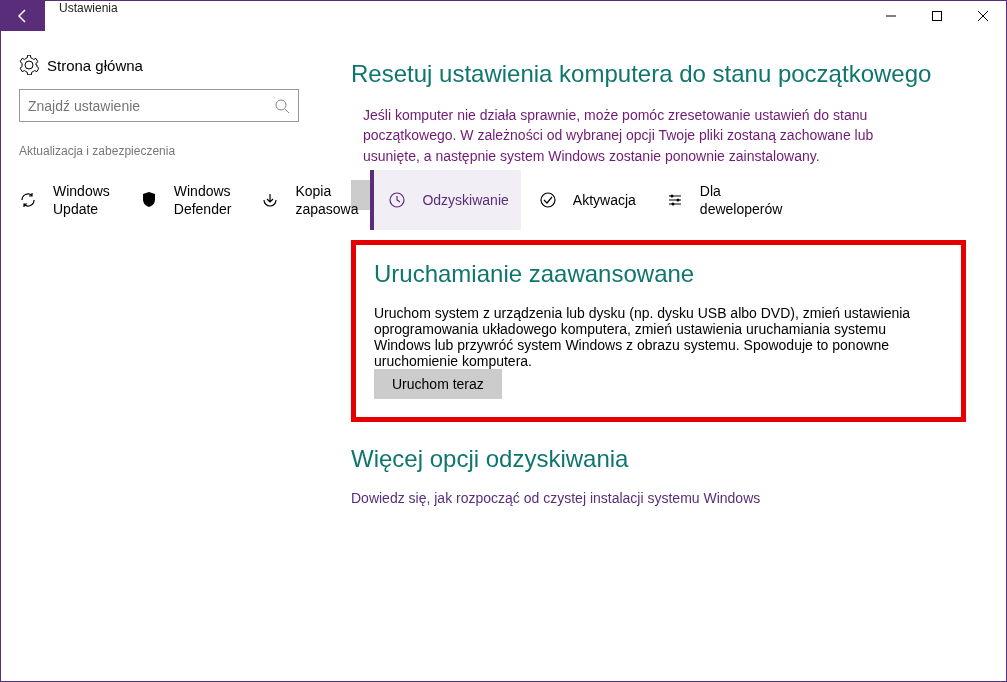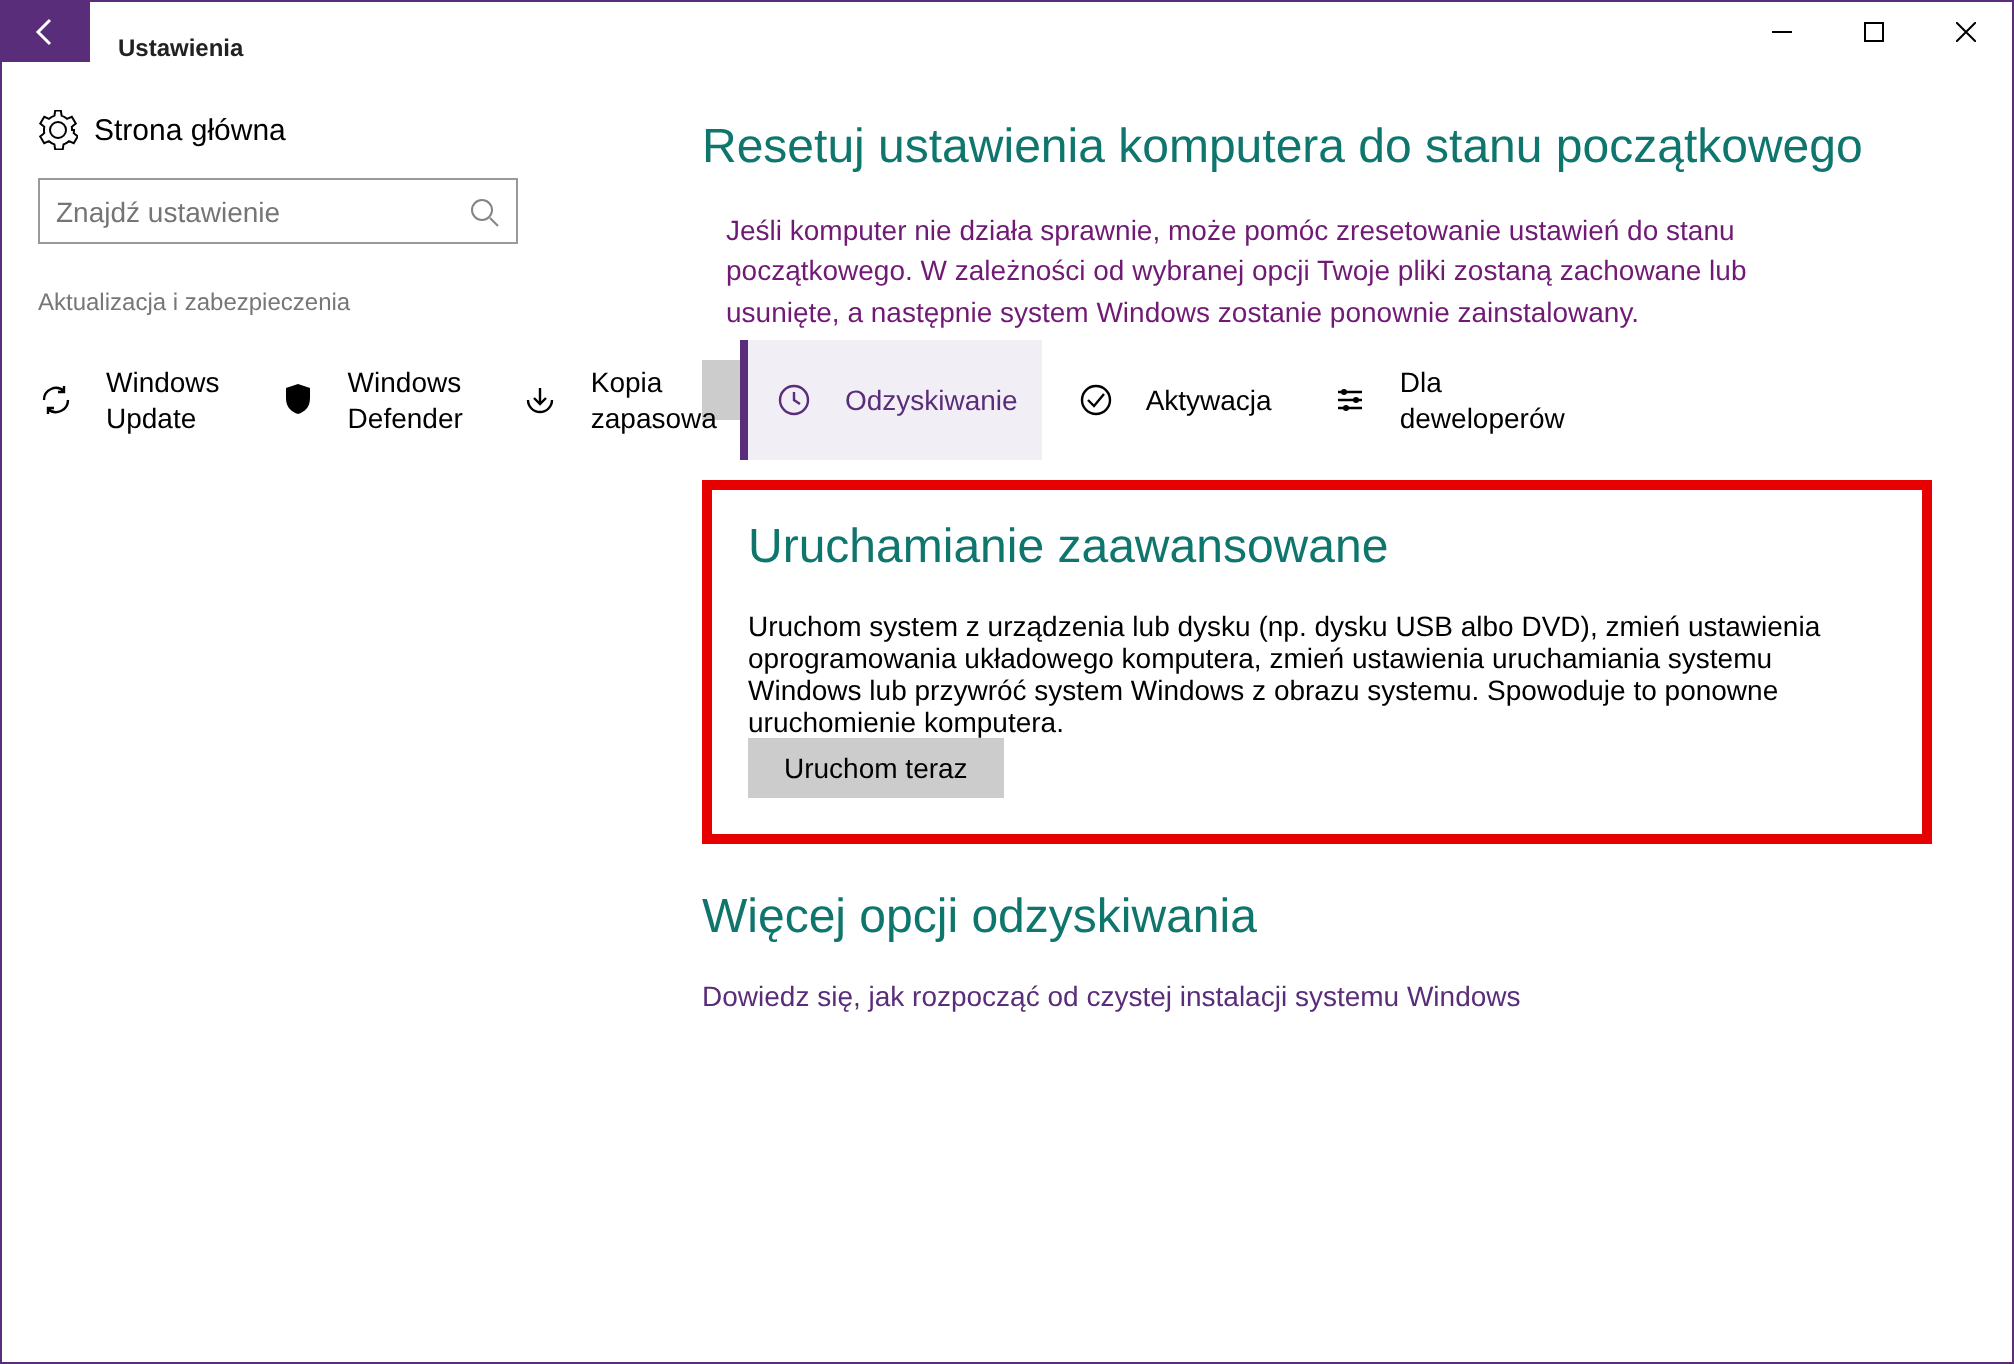--- a/index.html
+++ b/index.html
@@ -17,9 +17,8 @@
   .titlebar {
     height: 30px;
     display: flex;
-    align-items: flex-end;
+    align-items: flex-start;
     background: #fff;
-    font-weight: bold;
   }
   .back-btn {
     width: 44px;

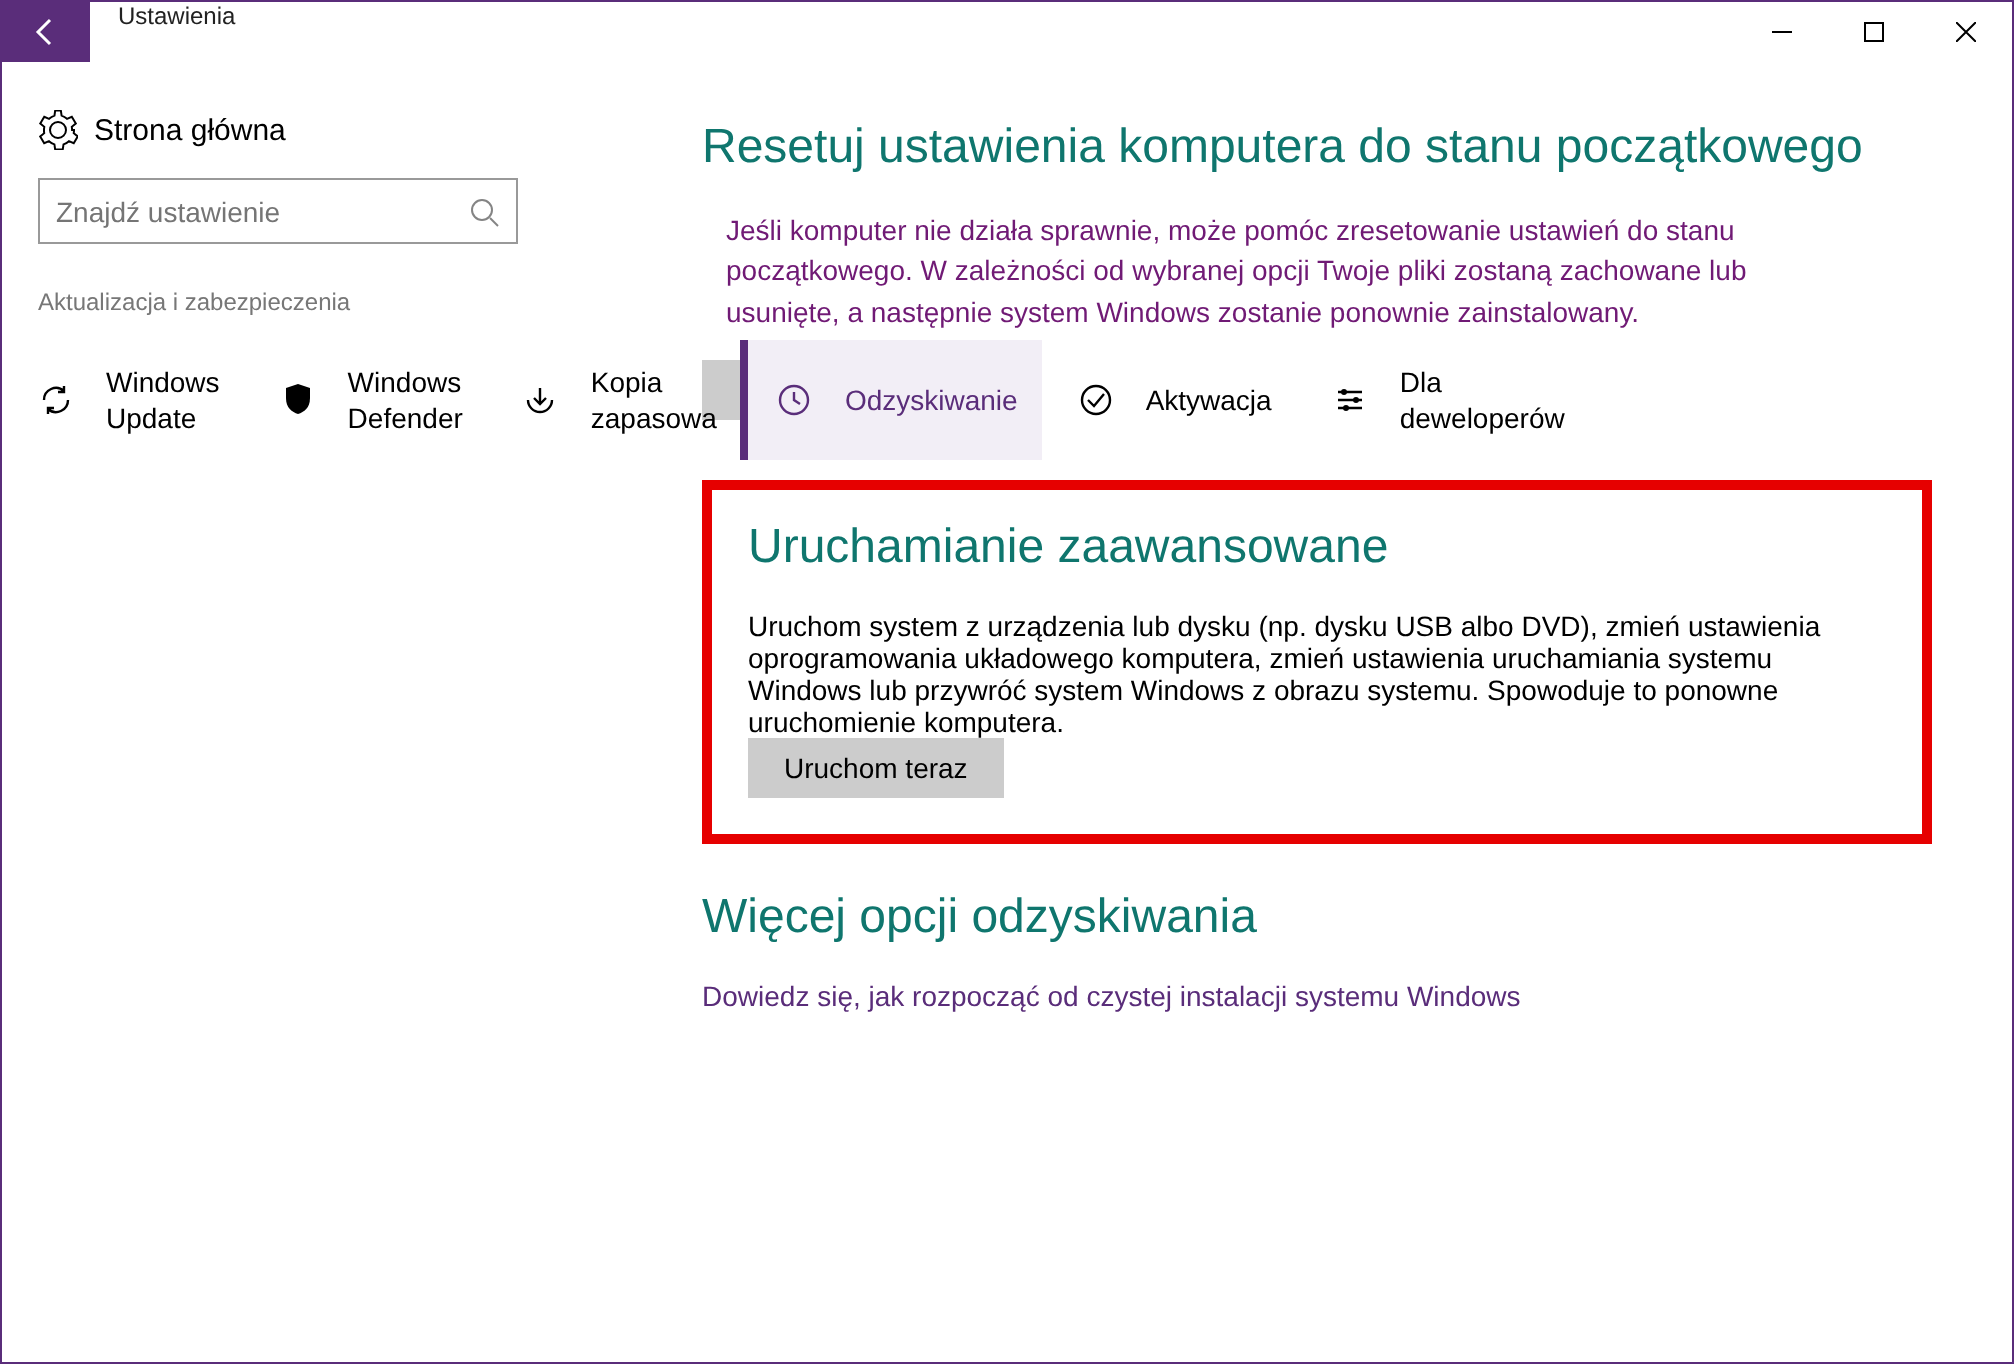--- a/index.html
+++ b/index.html
@@ -71,7 +71,7 @@
   .home-row .label { font-size: 15px; }
 
   .search-box {
-    width: 240px;
+    width: 280px;
     height: 33px;
     border: 1px solid #999;
     display: flex;

